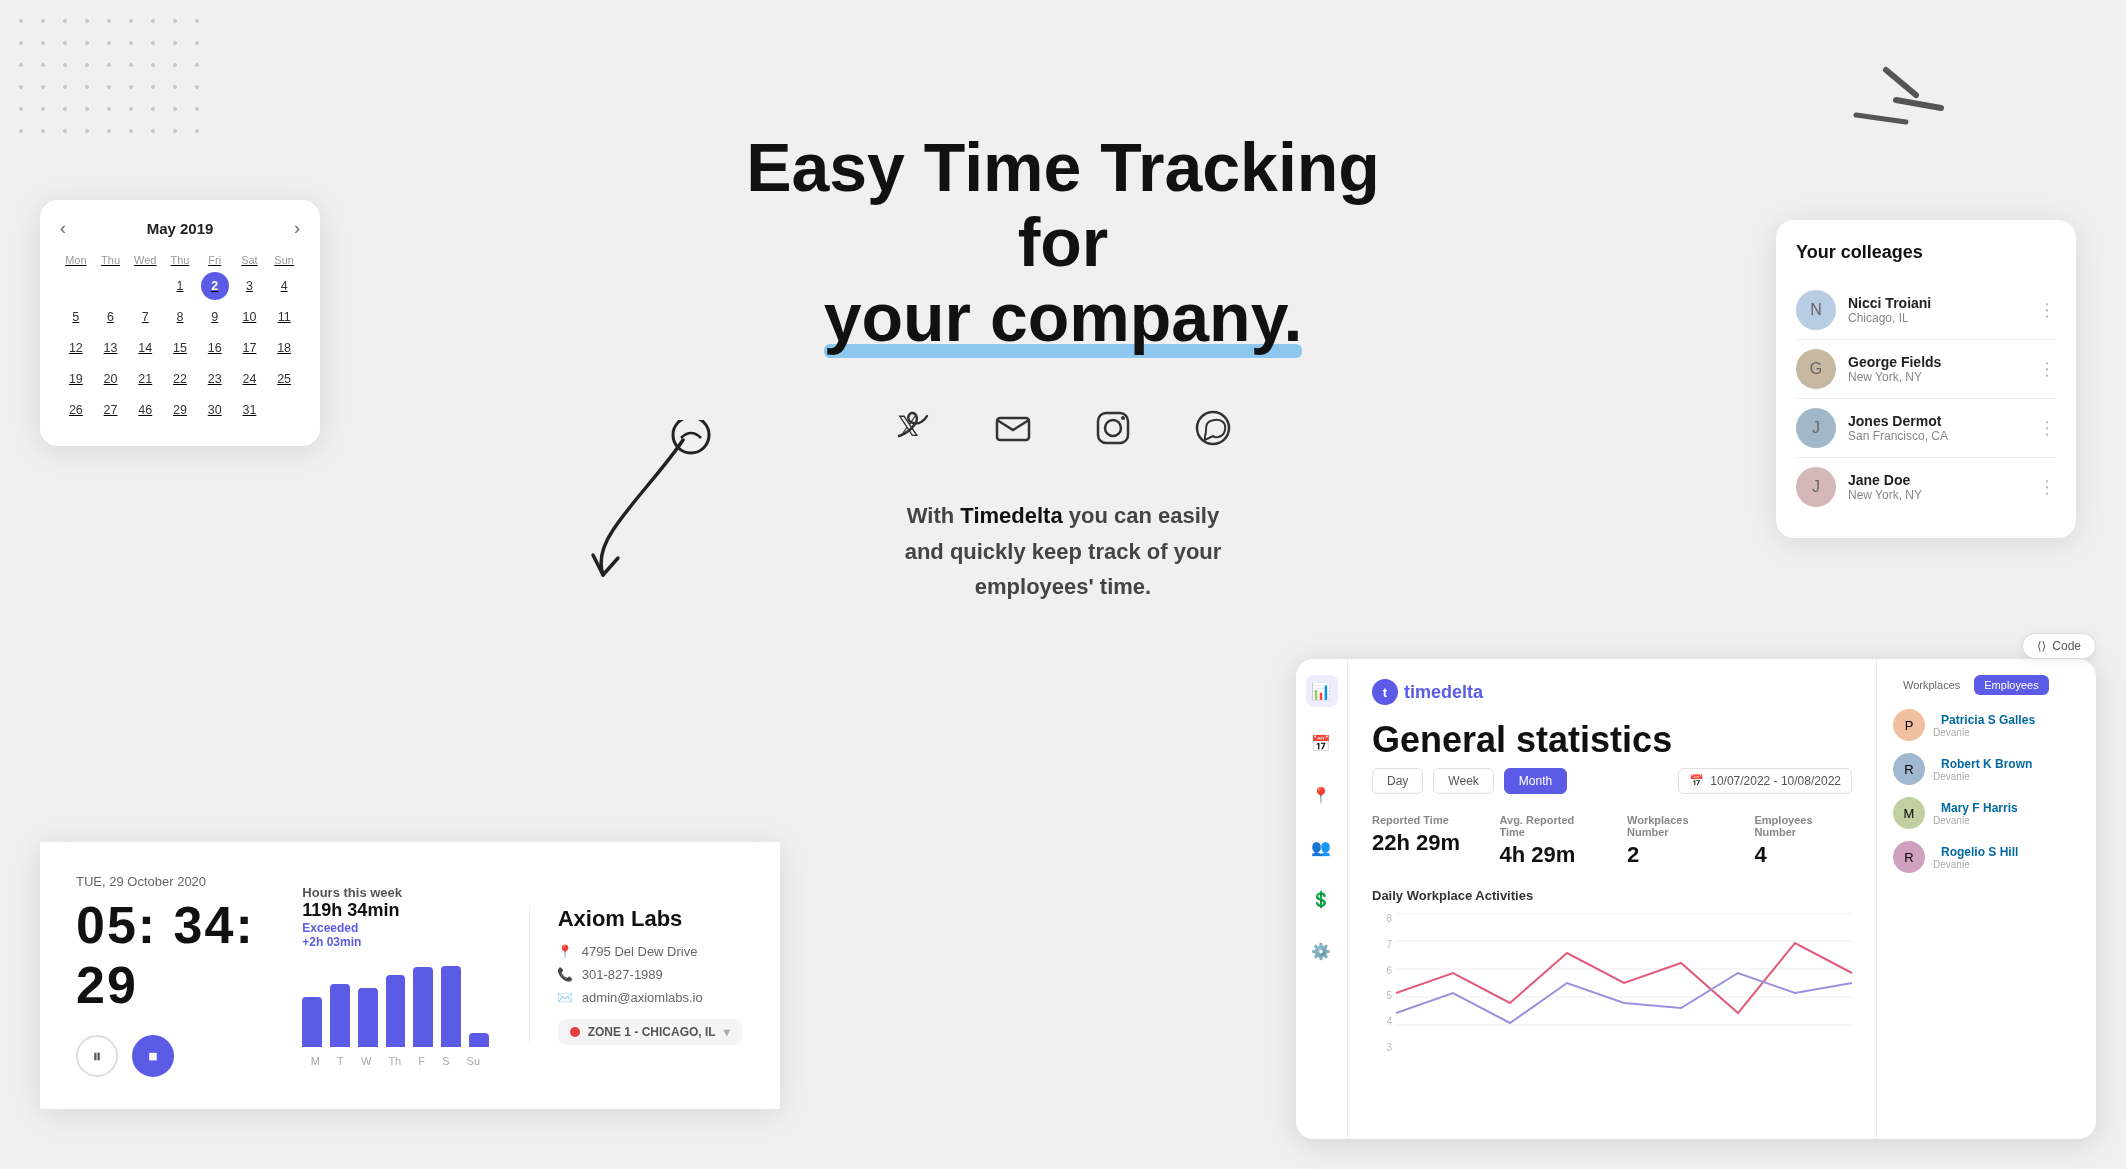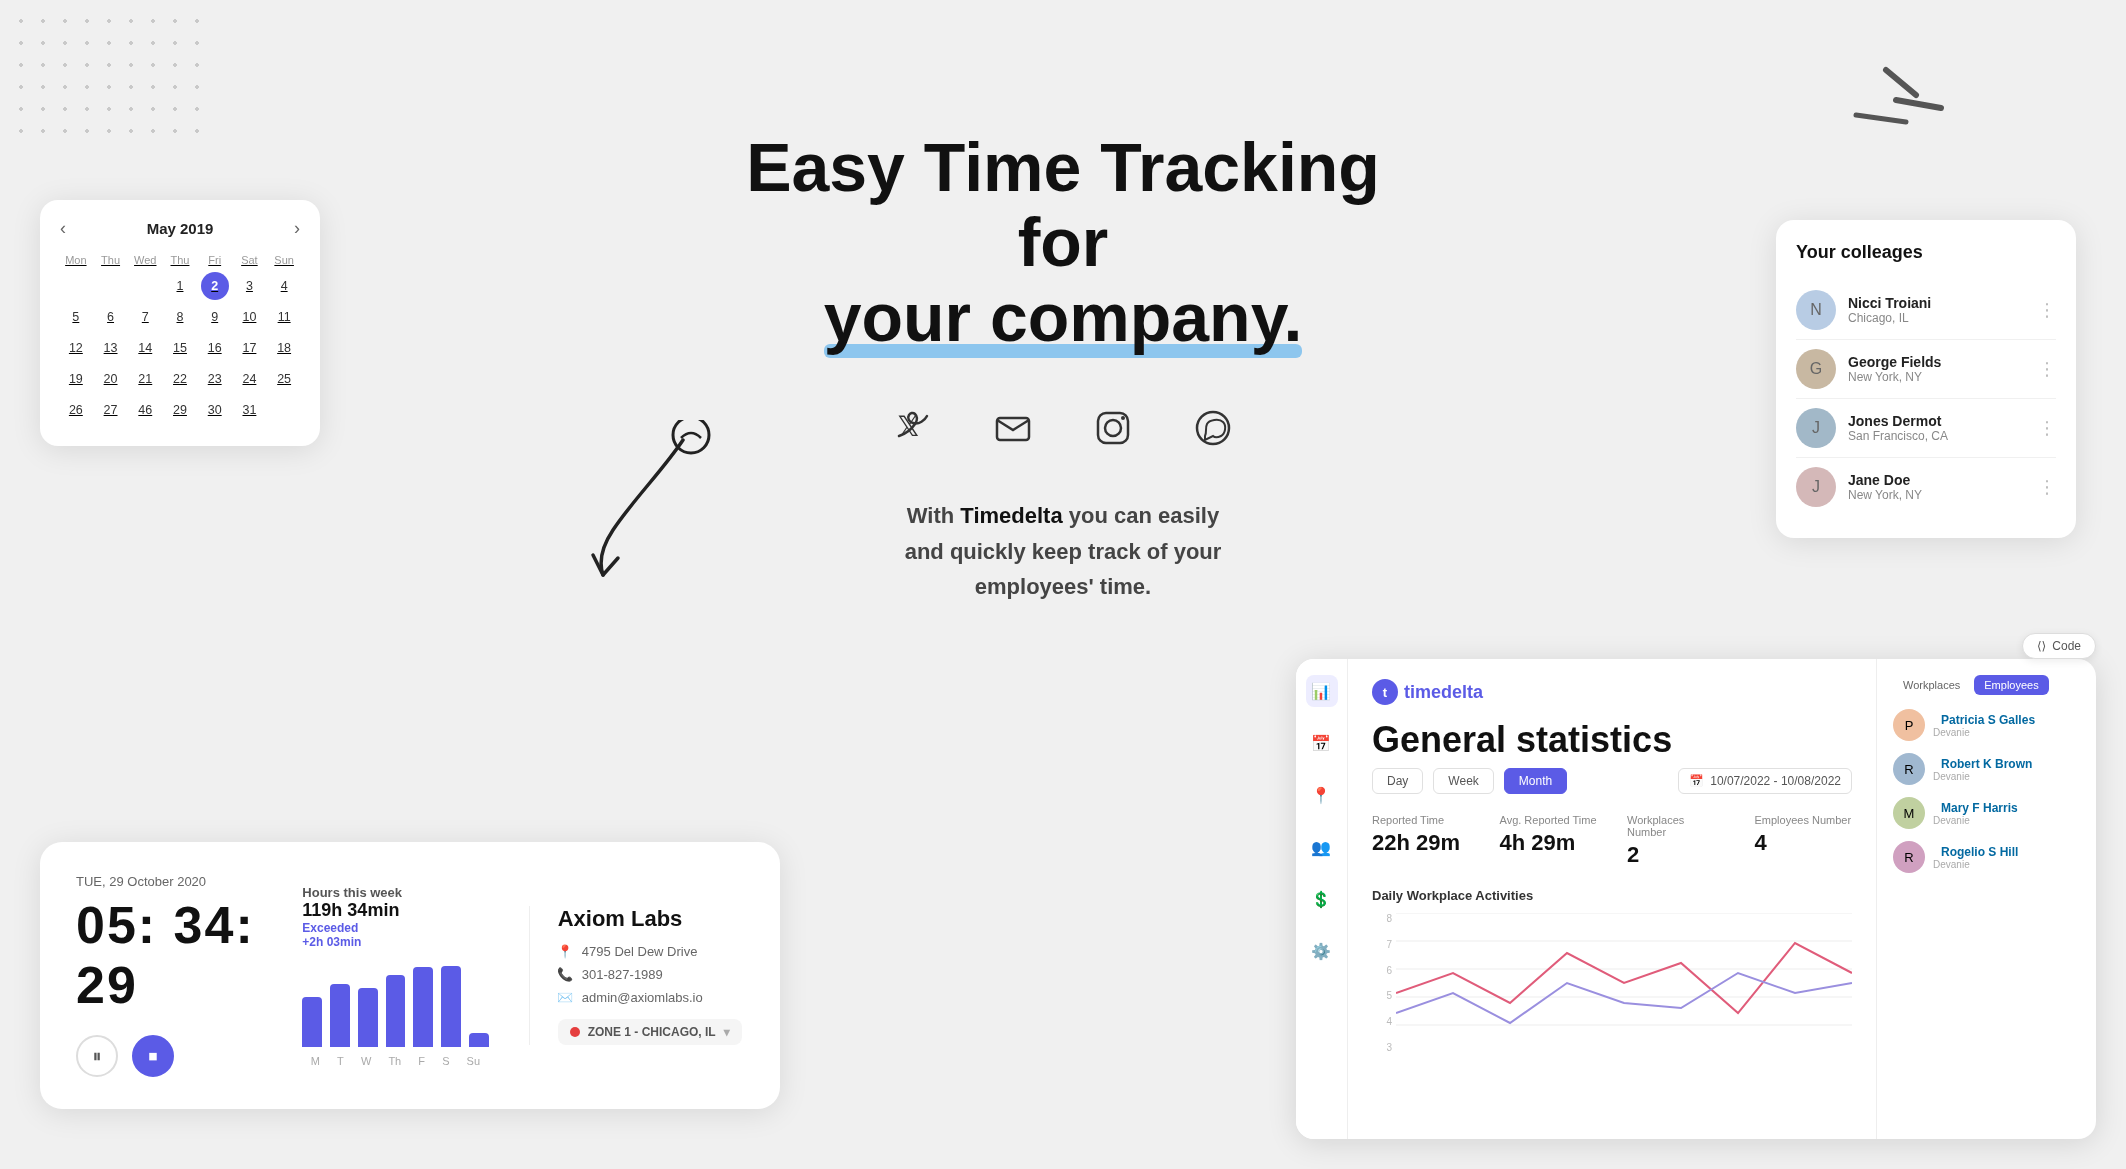--- a/index.html
+++ b/index.html
@@ -361,7 +361,7 @@
       margin-bottom: 20px;
     }
     .stat-item { flex: 1; }
-    .stat-label { font-size: 11px; color: #888; margin-bottom: 4px; }
+    .stat-label { font-size: 11px; color: #888; margin-bottom: 4px; font-weight: bold; }
     .stat-value { font-size: 22px; font-weight: 700; color: #111; }
     .chart-area { height: 160px; position: relative; }
     .chart-yaxis {

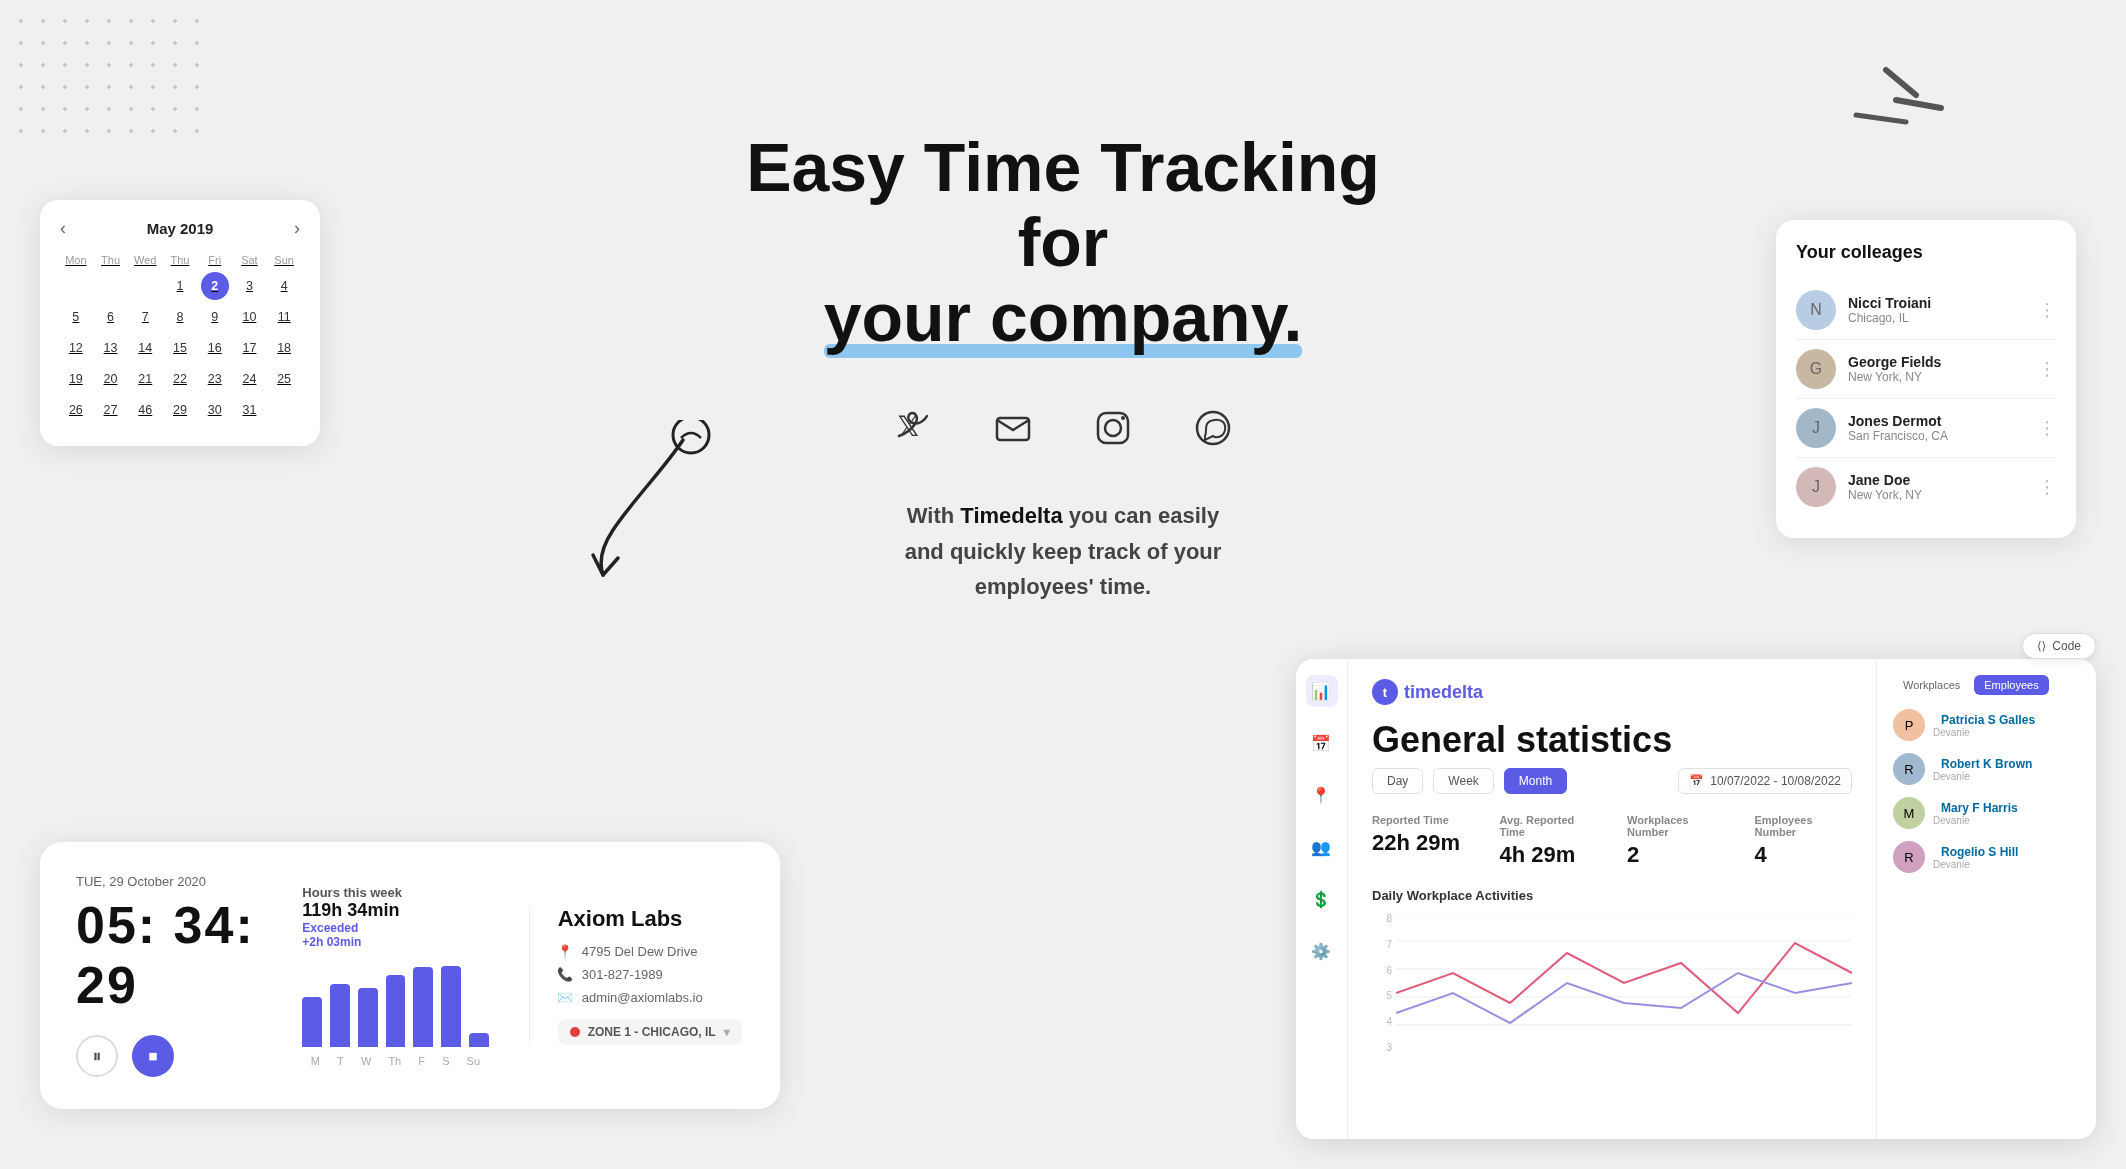--- a/index.html
+++ b/index.html
@@ -210,7 +210,7 @@
       left: 40px;
       width: 740px;
       background: #fff;
-      border-radius: 22px;
+      border-radius: 2px;
       box-shadow: 0 4px 30px rgba(0,0,0,0.1);
       padding: 32px 36px;
       display: flex;

